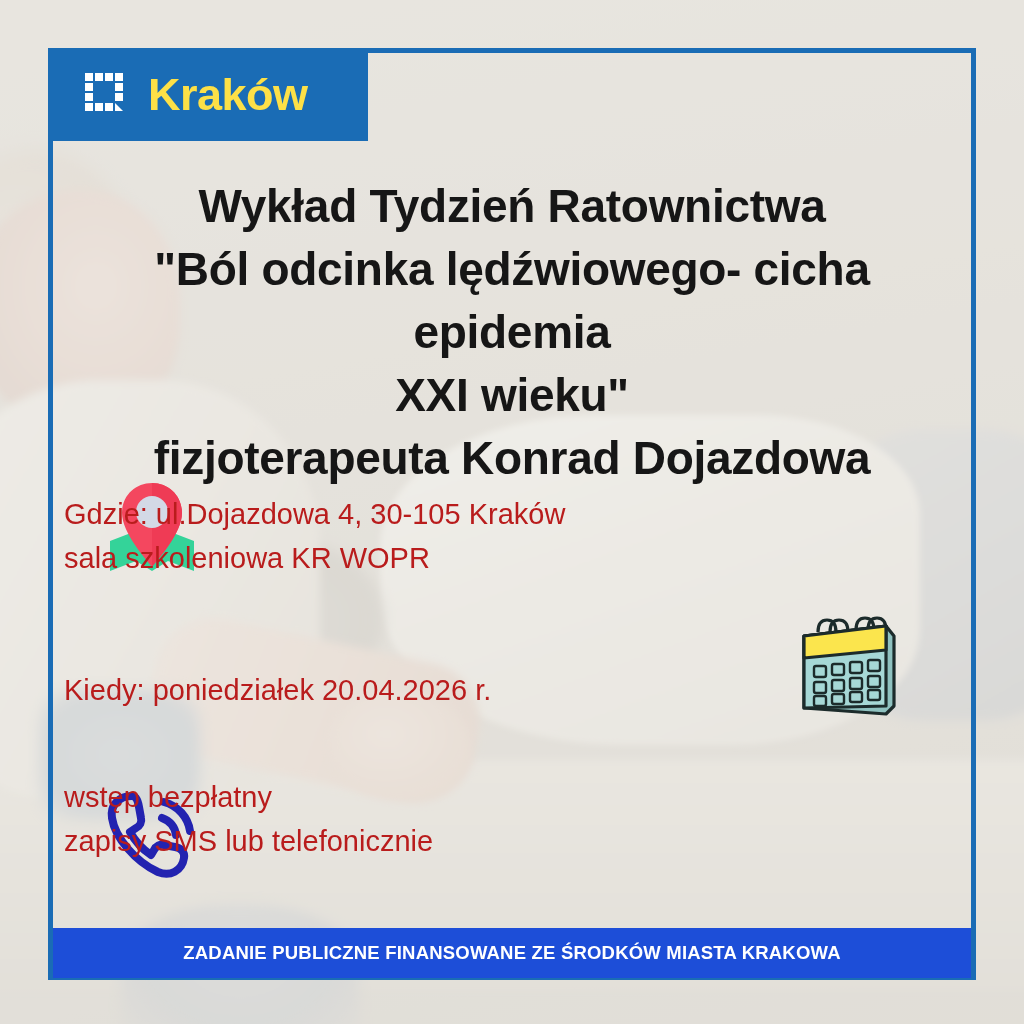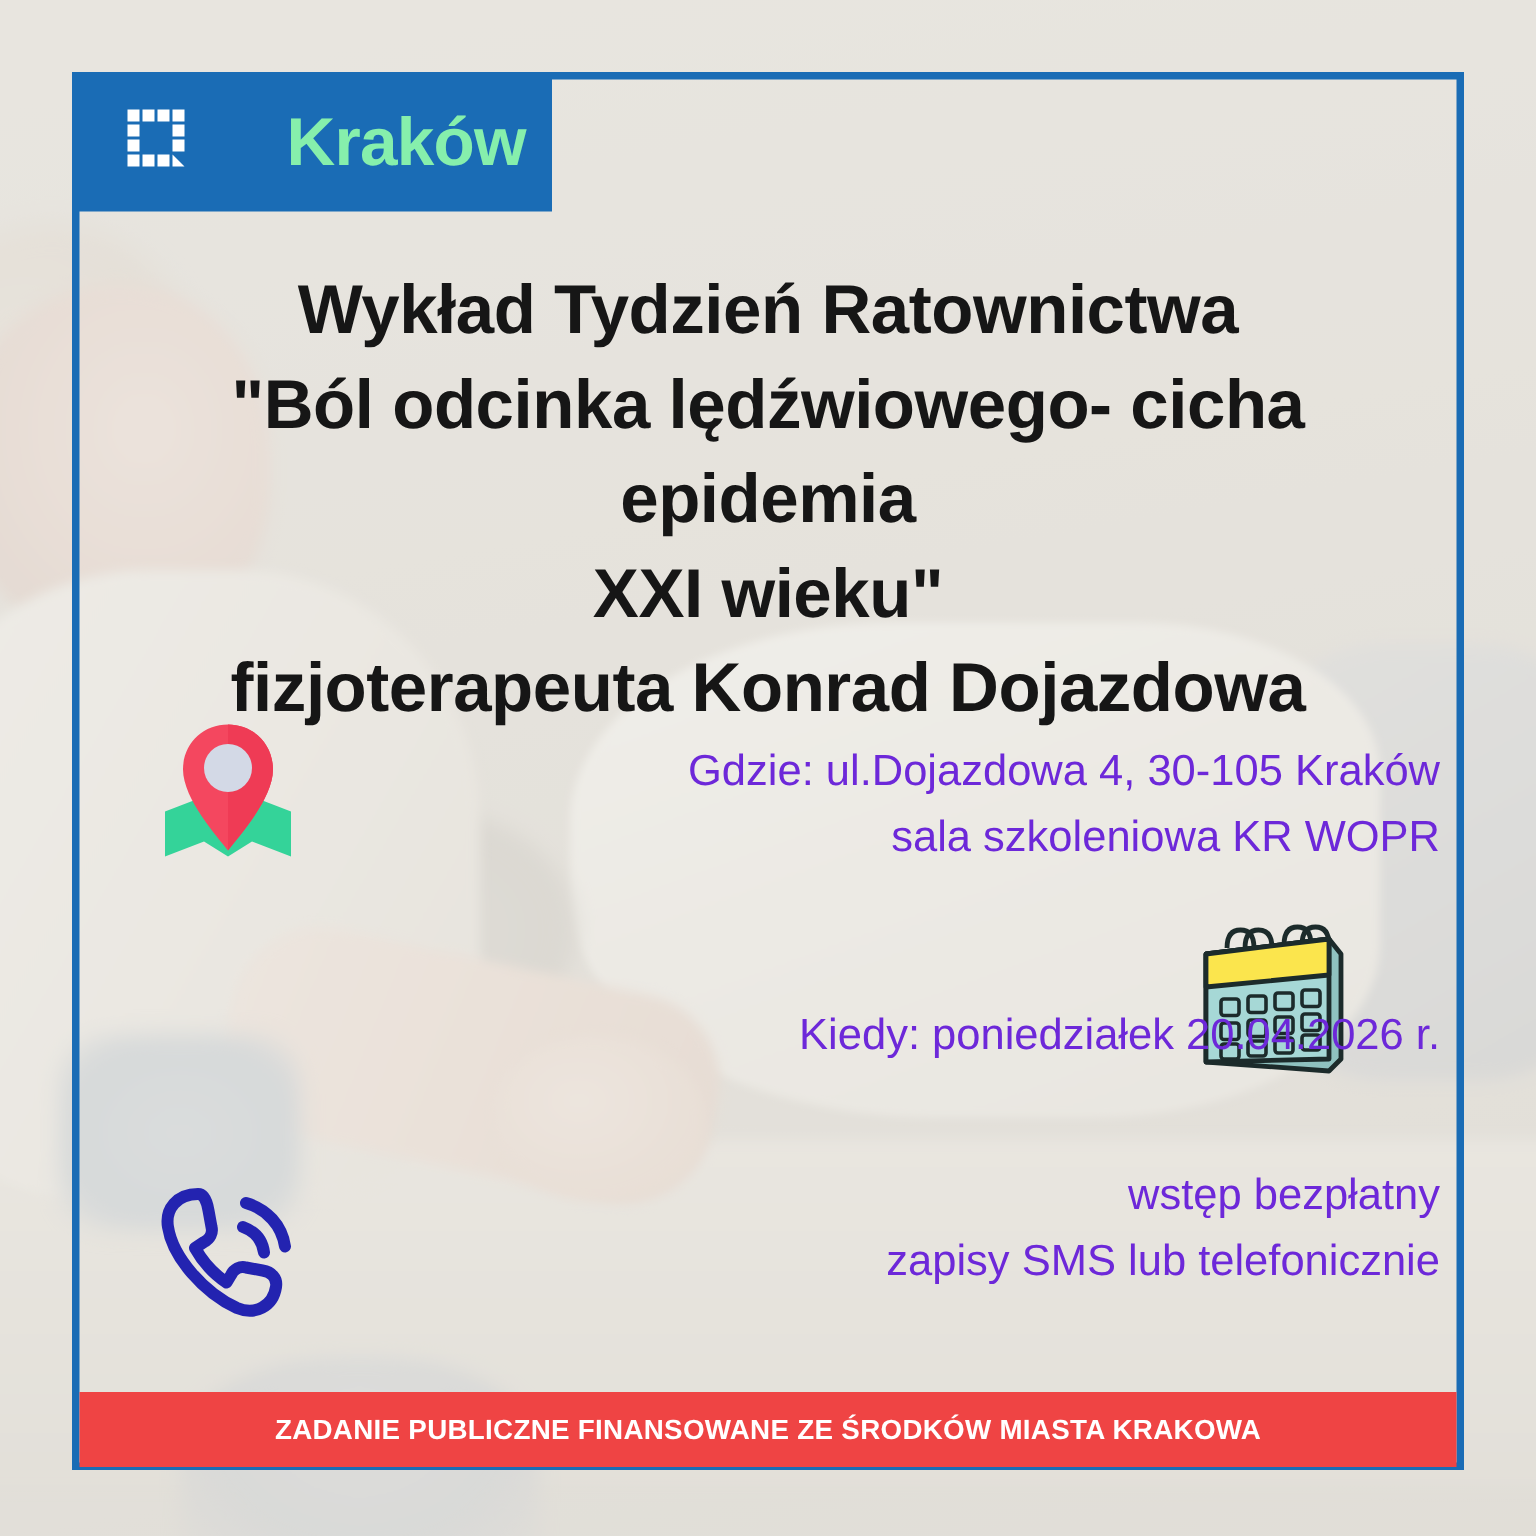--- a/index.html
+++ b/index.html
@@ -151,12 +151,11 @@
   }
   .logo-mark { width: 46px; height: 46px; display: block; flex: 0 0 auto; }
   .logo-word {
-    color: #86efac;
+    color: #fde047;
     font-size: 45px;
     font-weight: 700;
     letter-spacing: -0.5px;
     line-height: 1;
-    margin-left: 43px;
   }
 
   

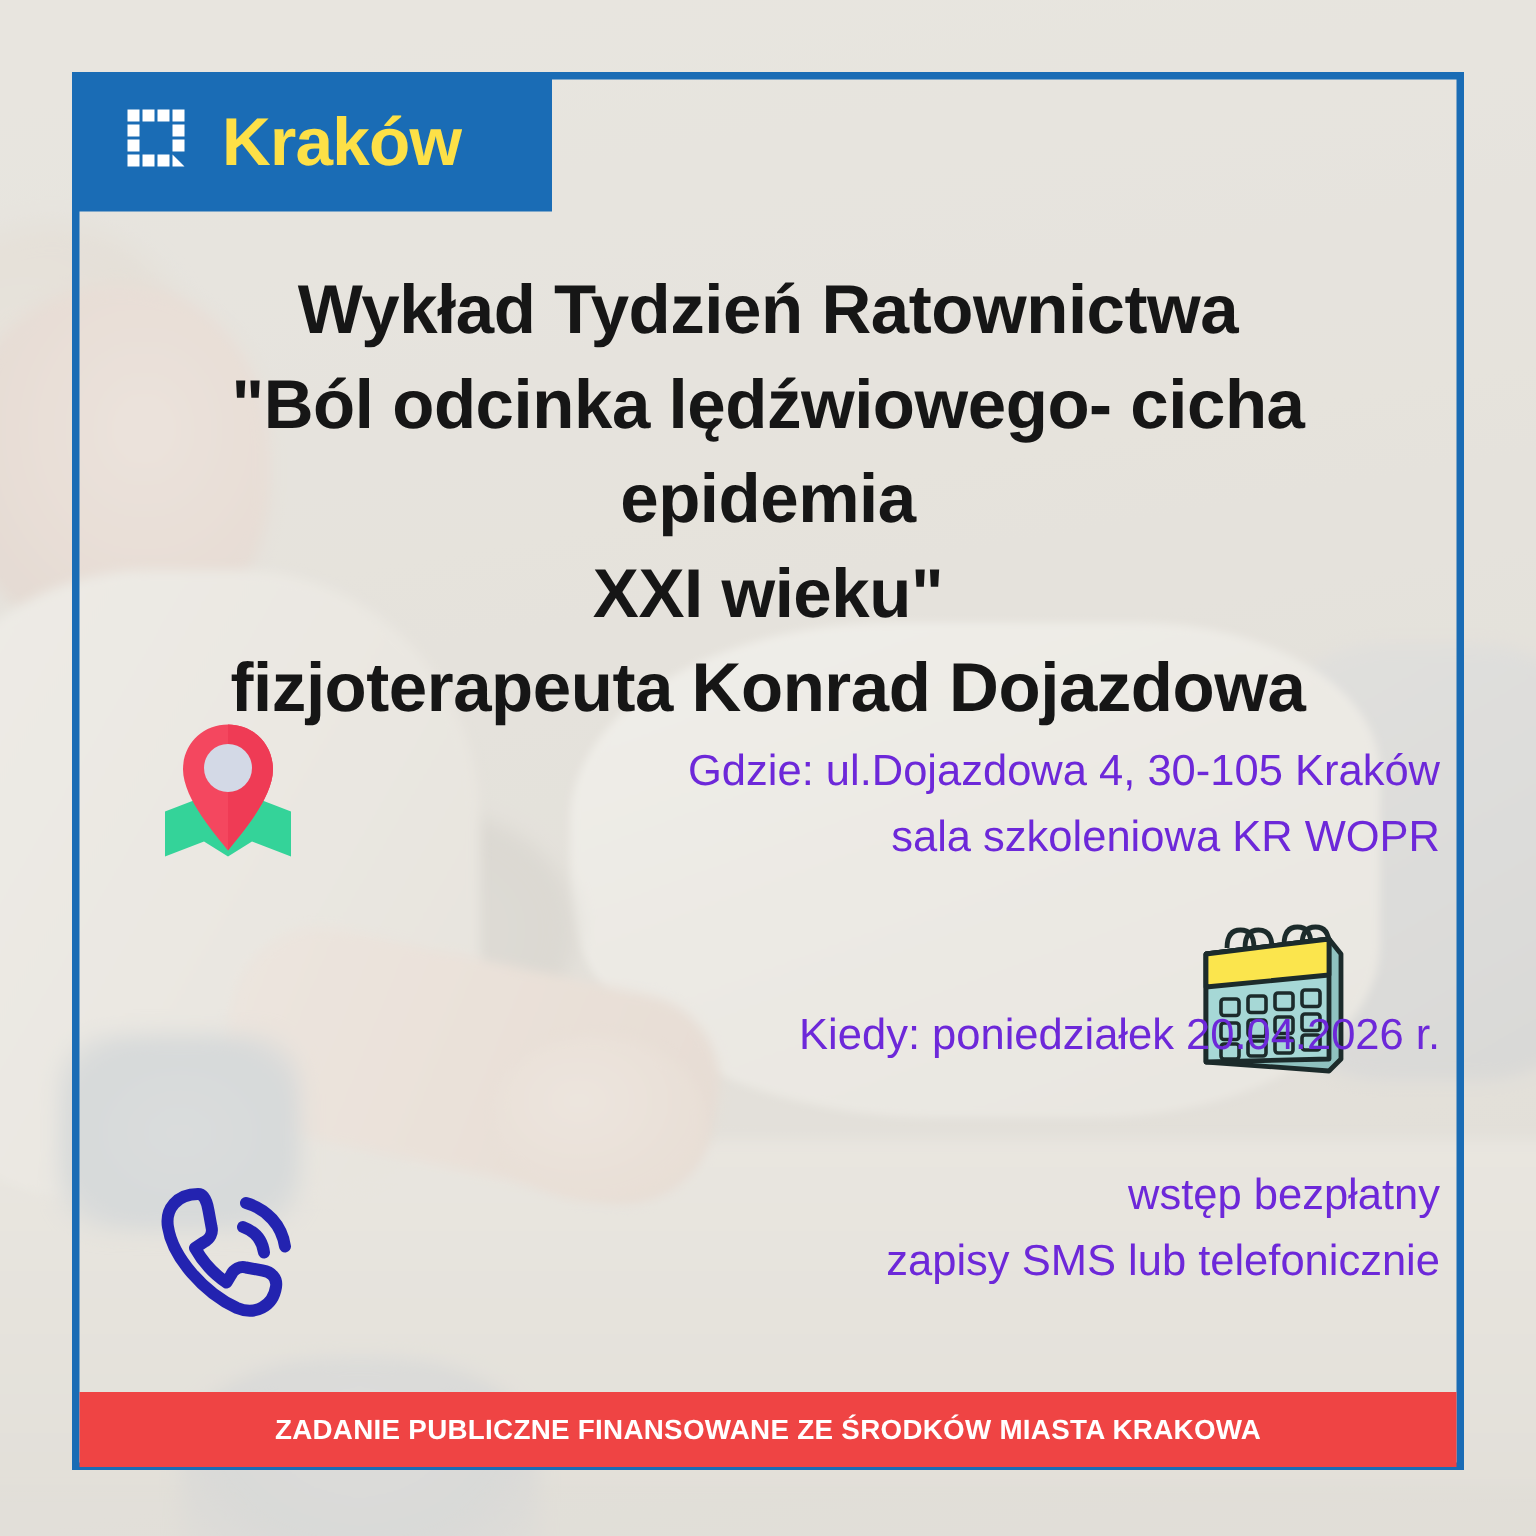--- a/index.html
+++ b/index.html
@@ -176,10 +176,10 @@
     position: absolute;
     left: 64px;
     width: 896px;
-    color: #6d28d9;
+    color: #b91c1c;
     font-size: 29px;
     line-height: 1.52;
-    text-align: right;
+    text-align: left;
     font-weight: 400;
   }
   #where-block { top: 492px; }

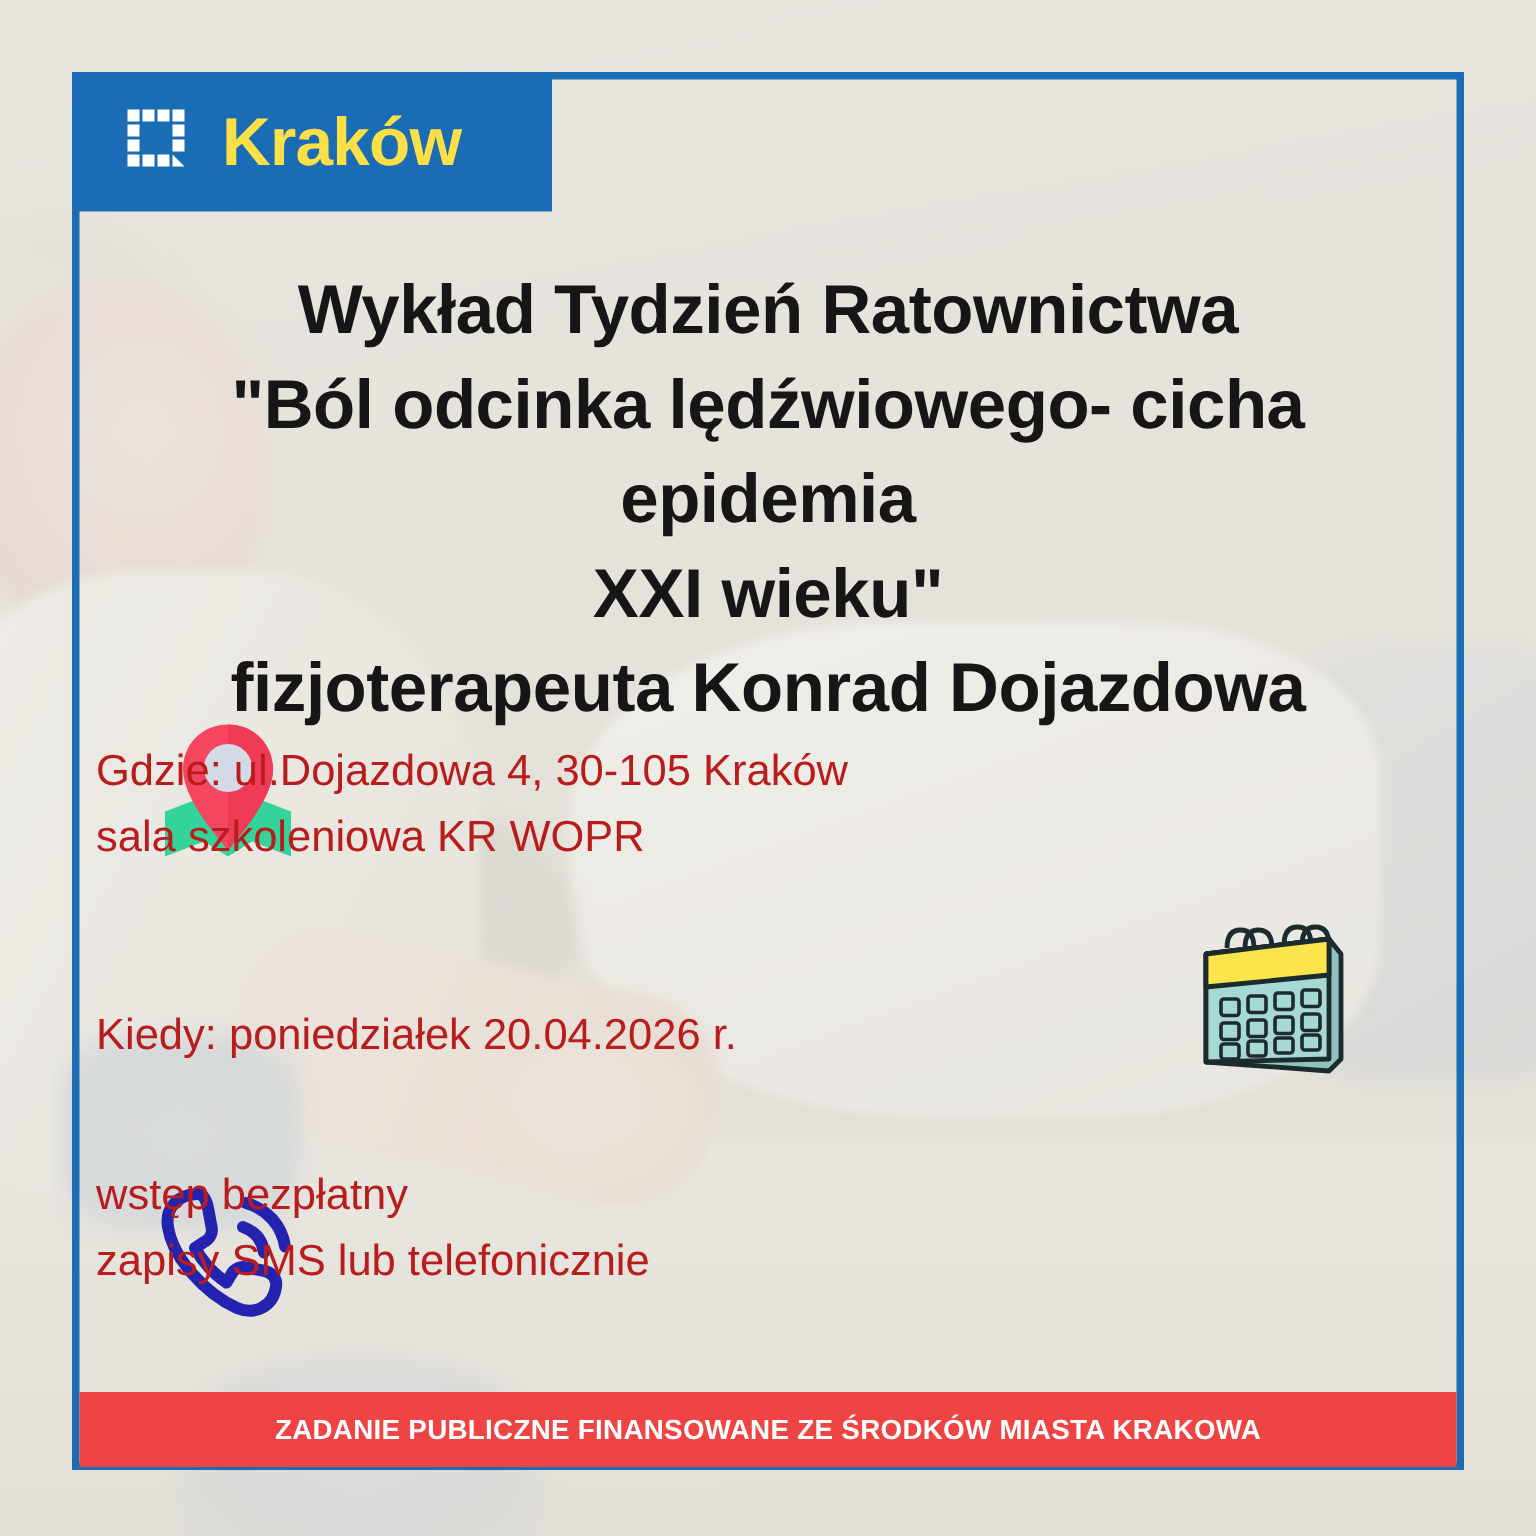--- a/index.html
+++ b/index.html
@@ -197,7 +197,7 @@
     position: absolute;
     left: 53px; top: 928px;
     width: 918px; height: 50px;
-    background: #ef4444;
+    background: #1d4ed8;
     display: flex;
     align-items: center;
     justify-content: center;

